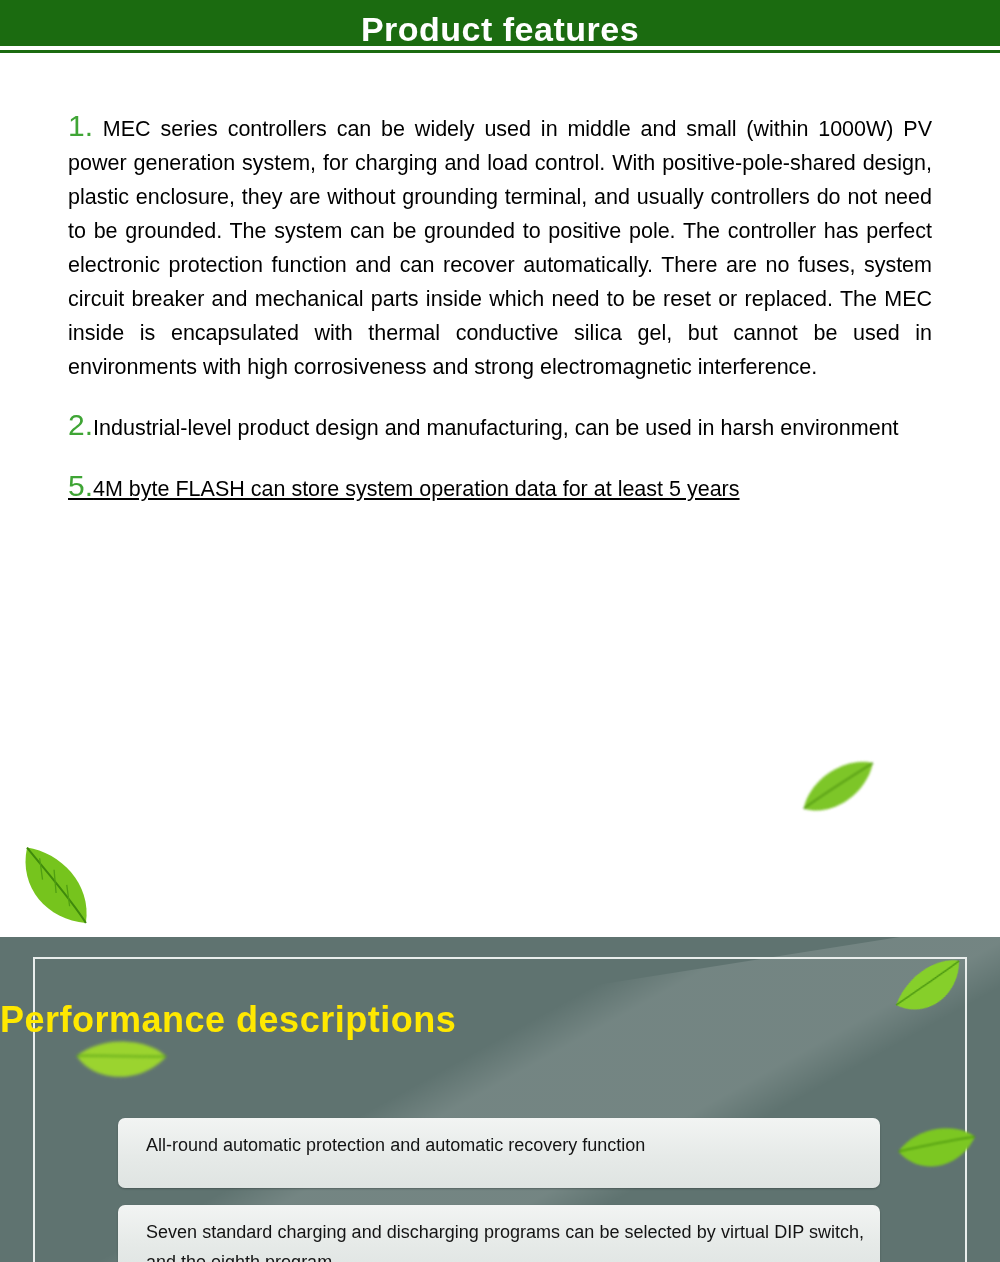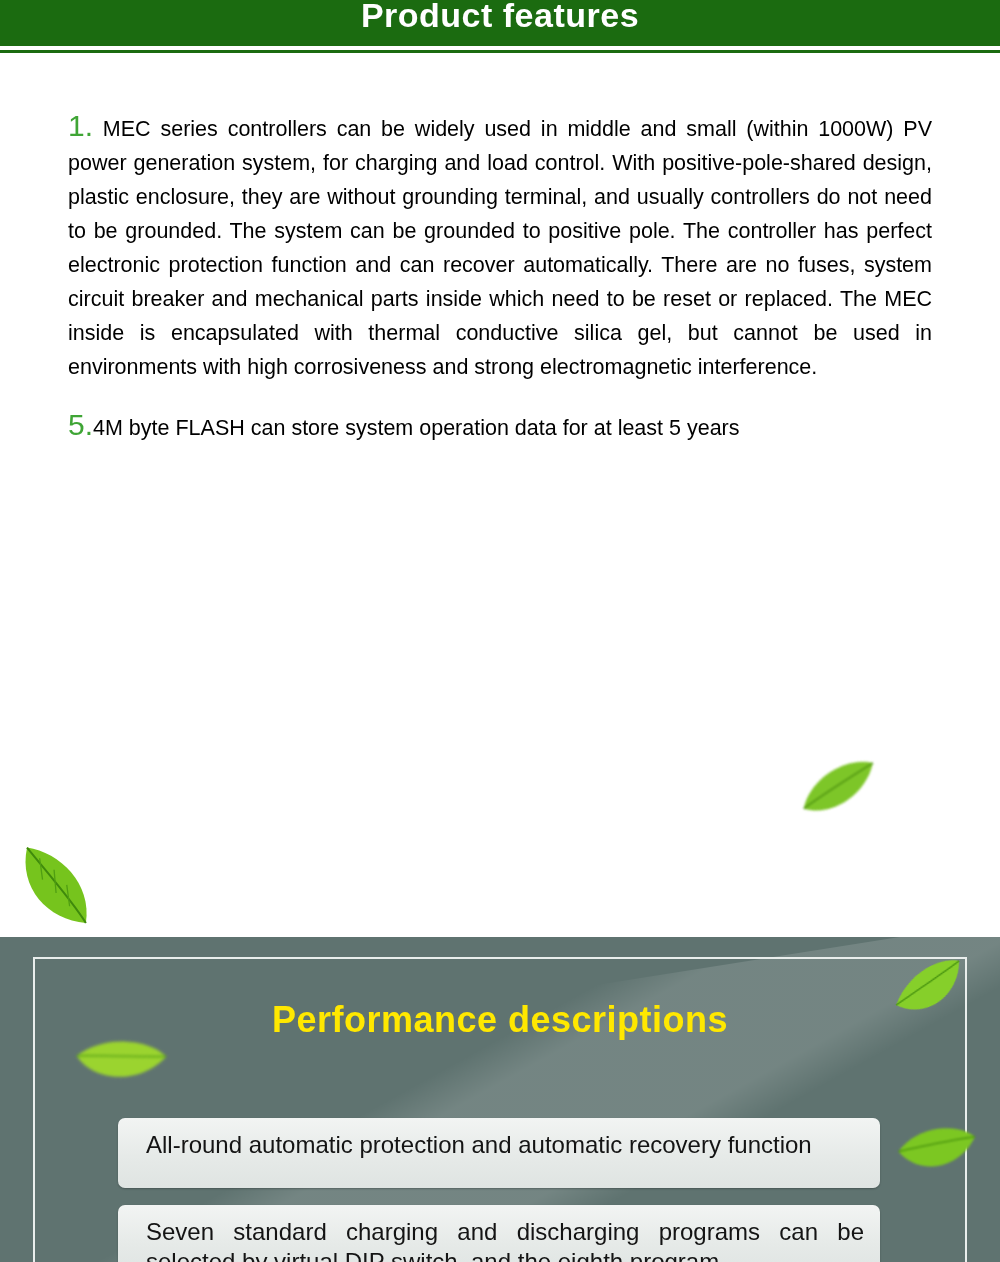--- a/index.html
+++ b/index.html
@@ -21,7 +21,7 @@
     height: 46px;
     background: #1b6b10;
     display: flex;
-    align-items: flex-start;
+    align-items: flex-end;
     justify-content: center;
     position: relative;
   }

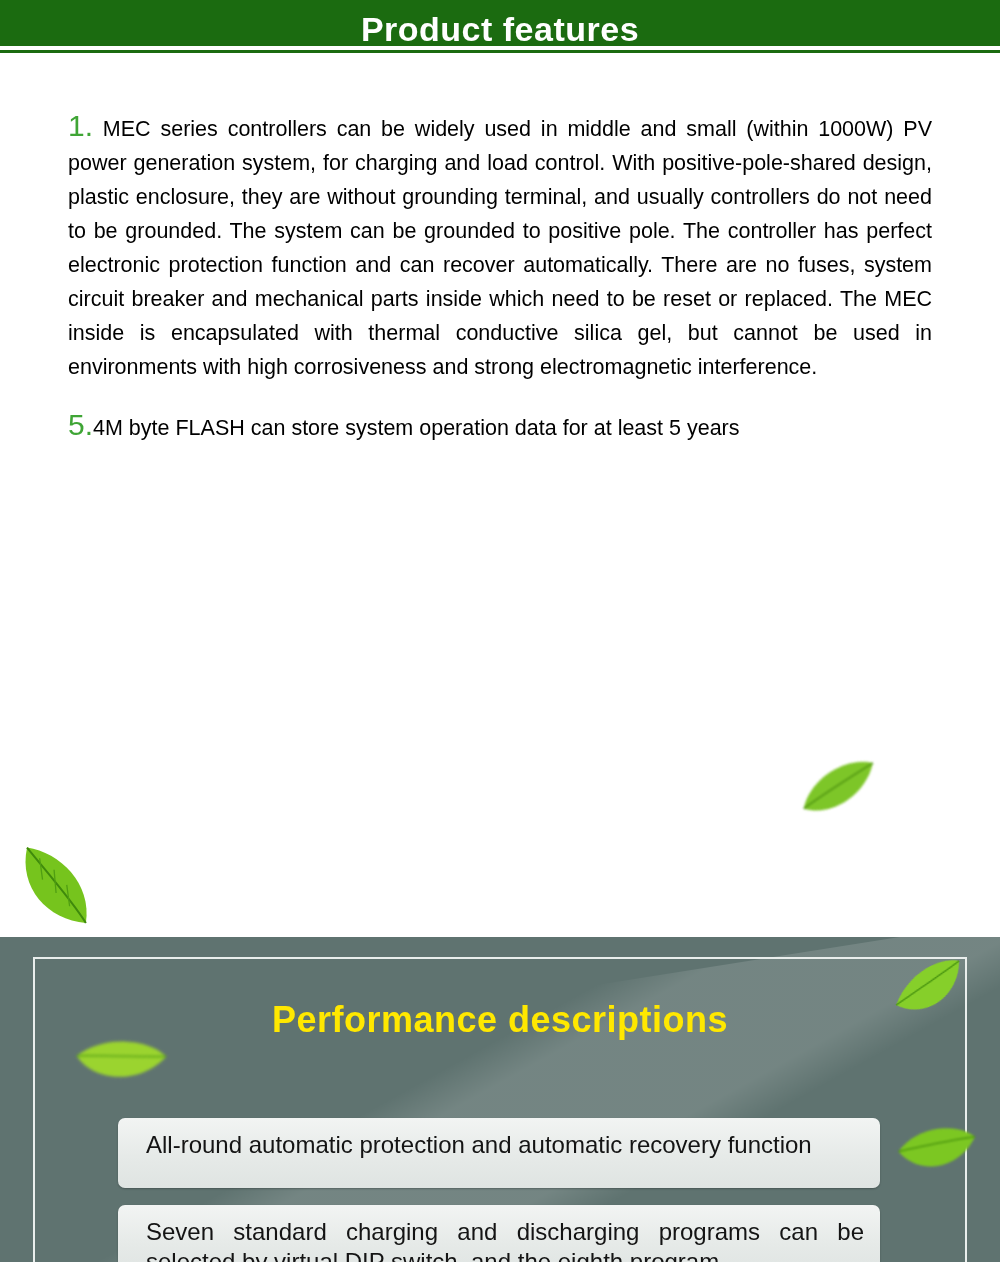--- a/index.html
+++ b/index.html
@@ -146,6 +146,9 @@
     <span class="num">1.</span><span class="first-gap">&nbsp;</span><span class="feature-text">MEC series controllers can be widely used in middle and small (within 1000W) PV power generation system, for charging and load control. With positive-pole-shared design, plastic enclosure, they are without grounding terminal, and usually controllers do not need to be grounded. The system can be grounded to positive pole. The controller has perfect electronic protection function and can recover automatically. There are no fuses, system circuit breaker and mechanical parts inside which need to be reset or replaced. The MEC inside is encapsulated with thermal conductive silica gel, but cannot be used in environments with high corrosiveness and strong electromagnetic interference.</span>
   </p>
 
+  <p class="feature-block">
+    <span class="num">2.</span><span class="feature-text">Industrial-level product design and manufacturing, can be used in harsh environment</span>
+  </p>
 
 
 

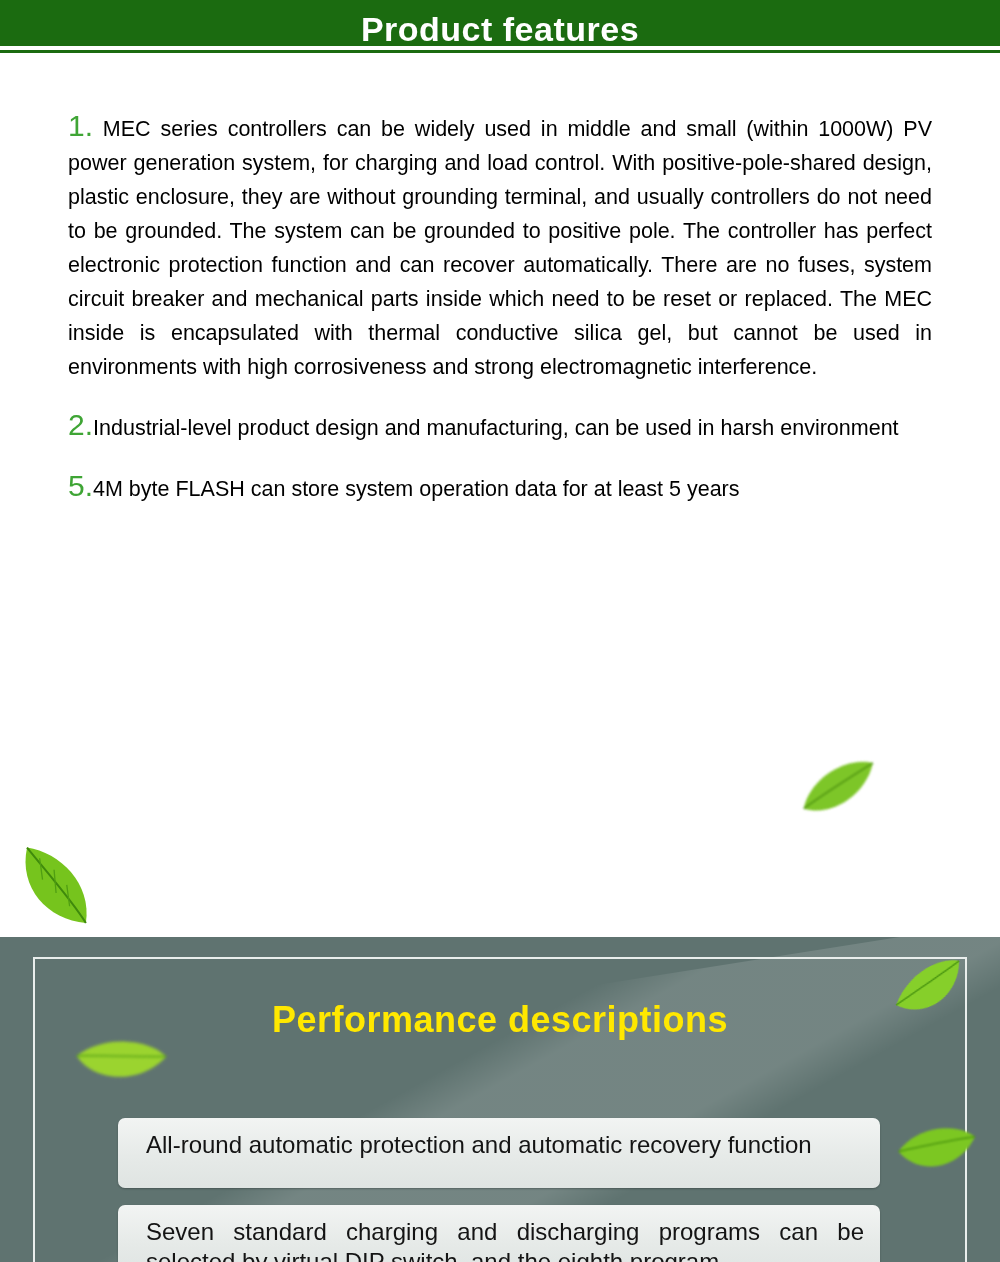--- a/index.html
+++ b/index.html
@@ -53,7 +53,7 @@
     text-align: justify;
     text-justify: inter-word;
   }
-  .feature-block:last-child { margin-bottom: 16px; }
+  .feature-block:last-child { margin-bottom: 16px; text-decoration: underline; }
   .num {
     color: #3fa535;
     font-size: 30px;

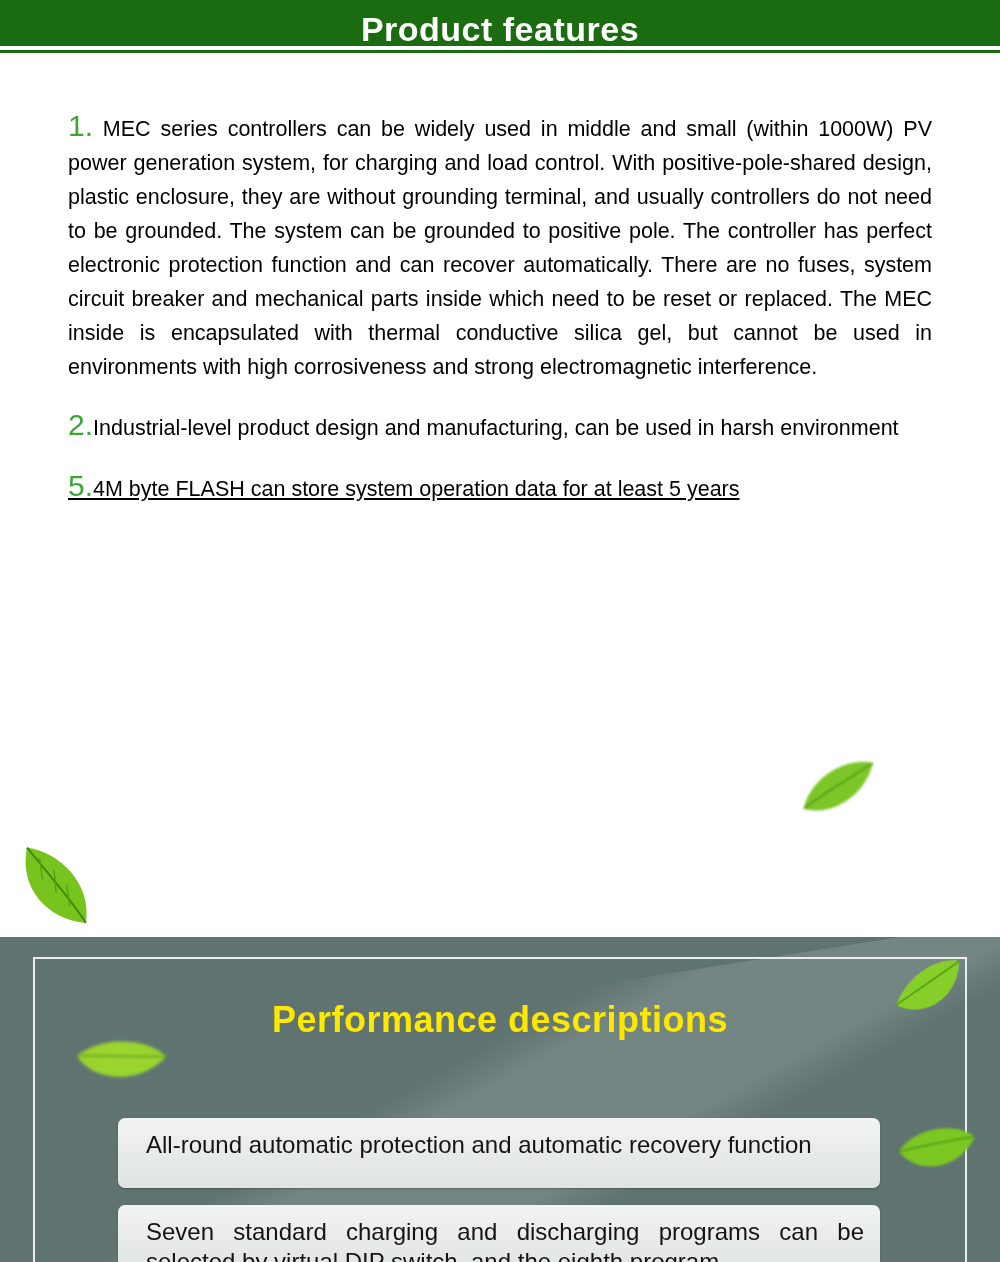--- a/index.html
+++ b/index.html
@@ -108,7 +108,6 @@
     left: 0;
     top: 62px;
     width: 1000px;
-    text-align: center;
     color: #ffe800;
     font-size: 36px;
     font-weight: bold;

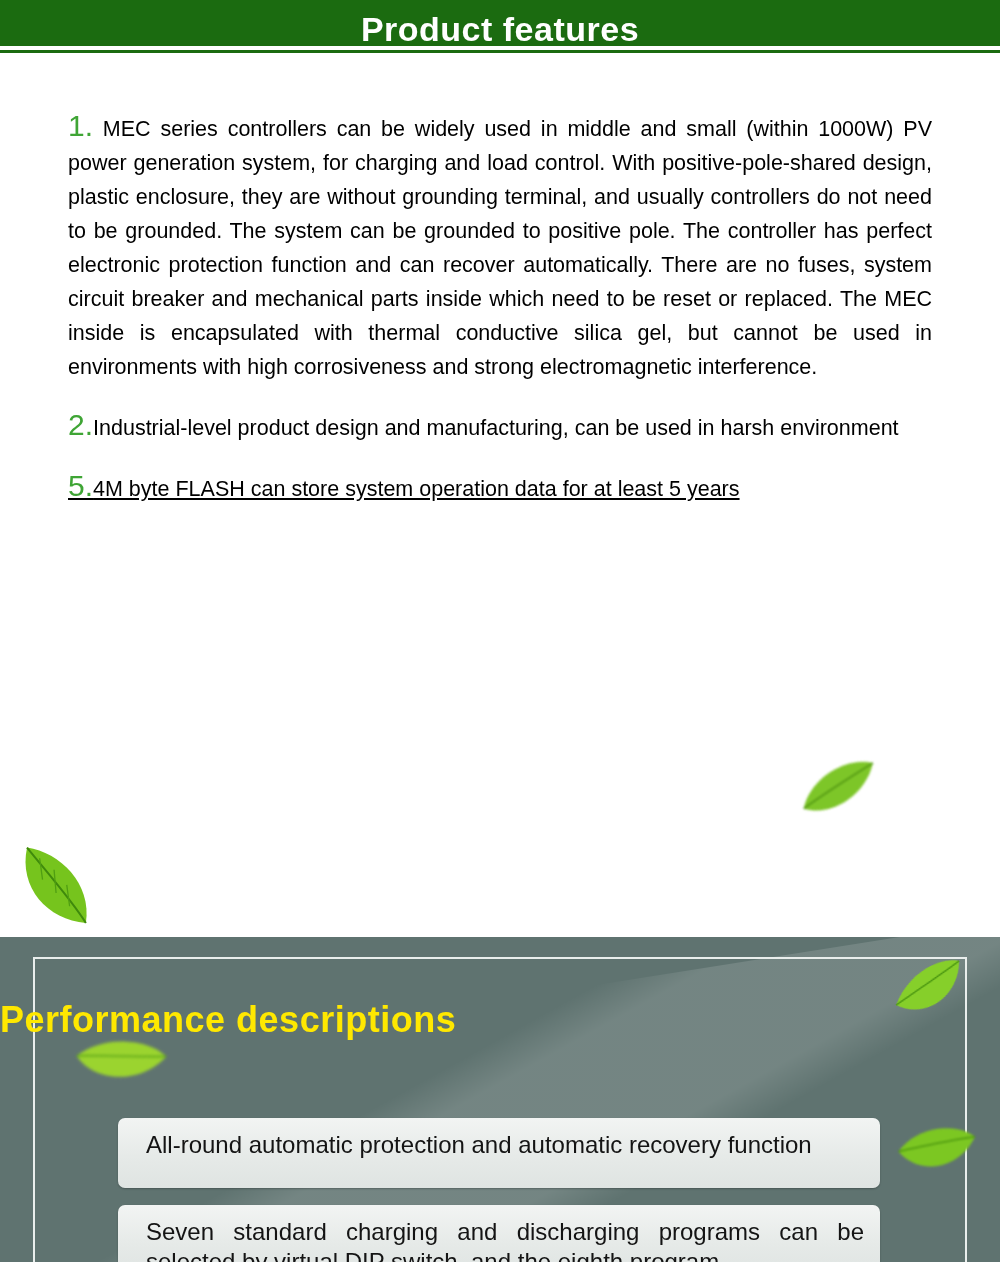--- a/index.html
+++ b/index.html
@@ -122,7 +122,7 @@
     box-sizing: border-box;
     padding: 12px 16px 12px 28px;
     color: #141414;
-    font-size: 24px;
+    font-size: 18px;
     line-height: 30px;
     text-align: justify;
     text-justify: inter-word;

